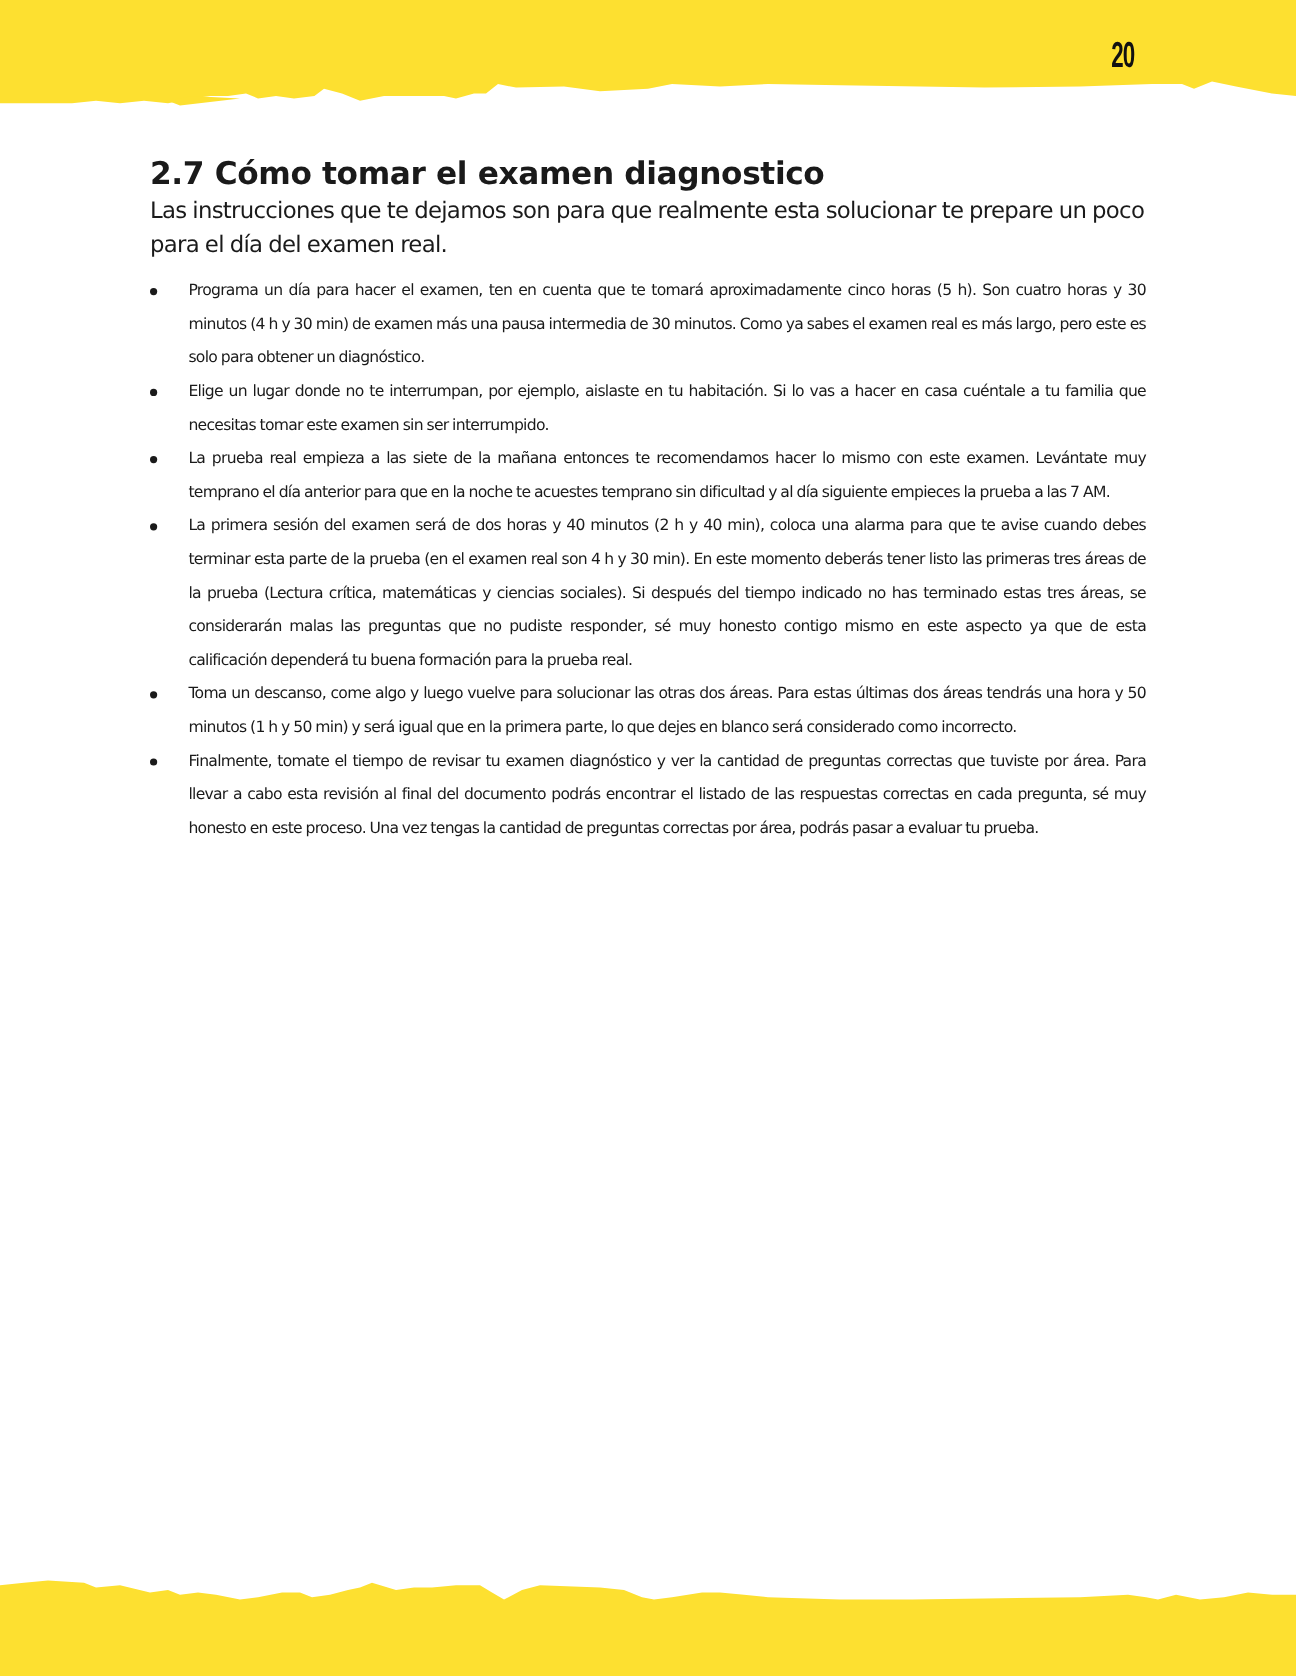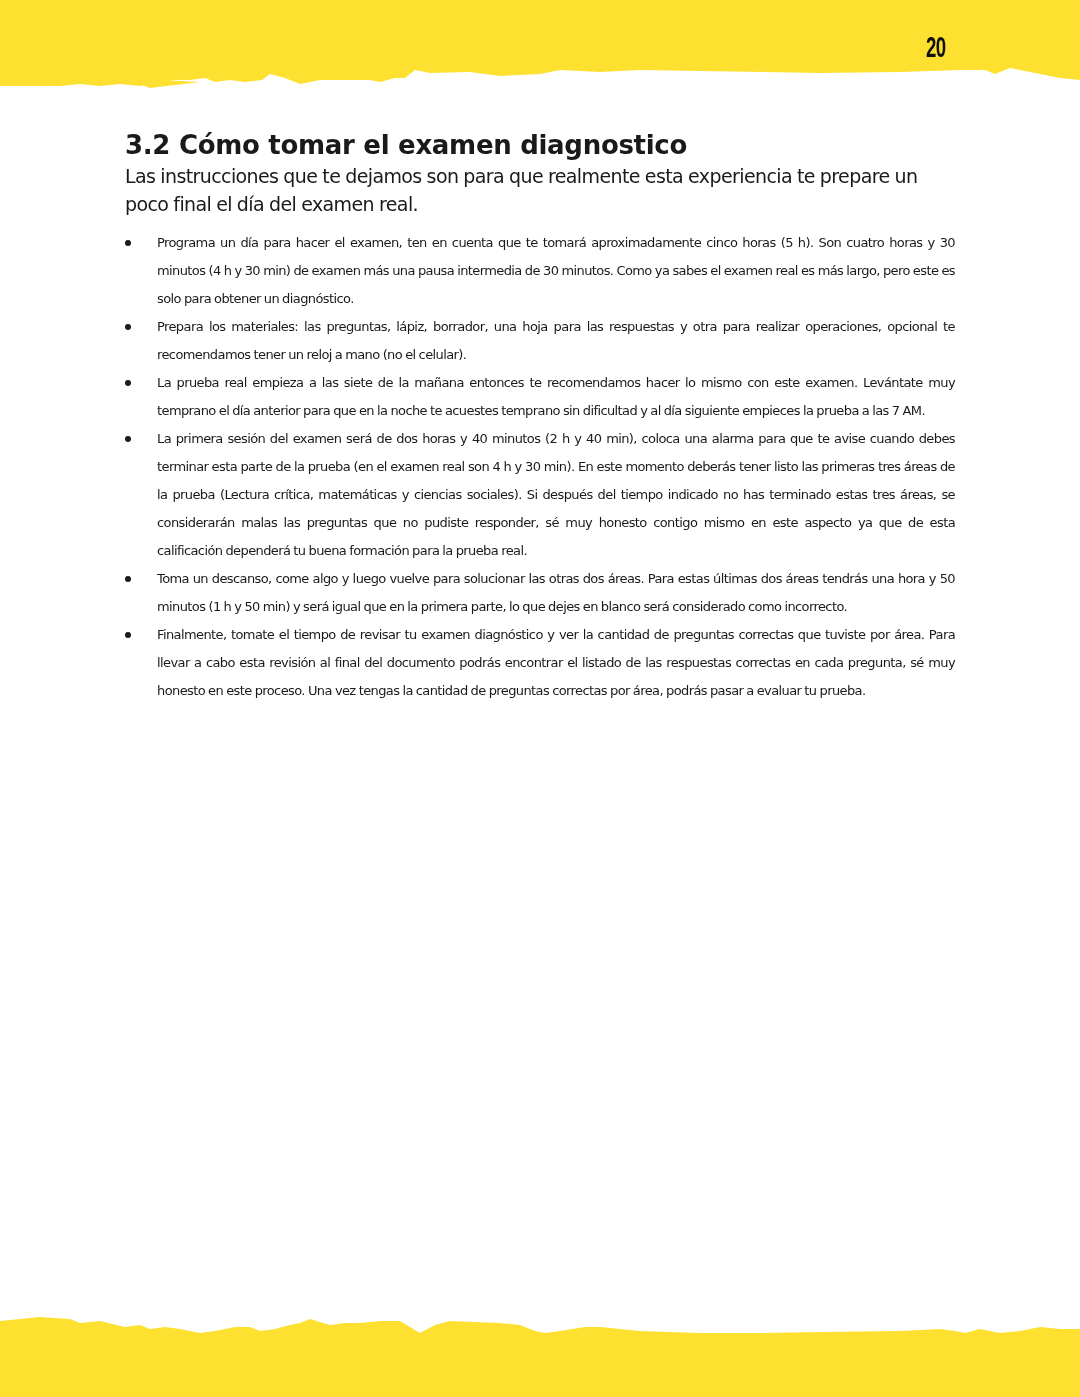--- a/index.html
+++ b/index.html
@@ -95,7 +95,7 @@
 <div class="page-number">20</div>
 
 <div class="content">
-  <h2 class="section-title">3.2 Cómo tomar el examen diagnostico</h2>
+  <h2 class="section-title">2.7 Cómo tomar el examen diagnostico</h2>
   <p class="intro">Las instrucciones que te dejamos son para que realmente esta experiencia te prepare un poco final el día del examen real.</p>
 
   <ul class="bullets">

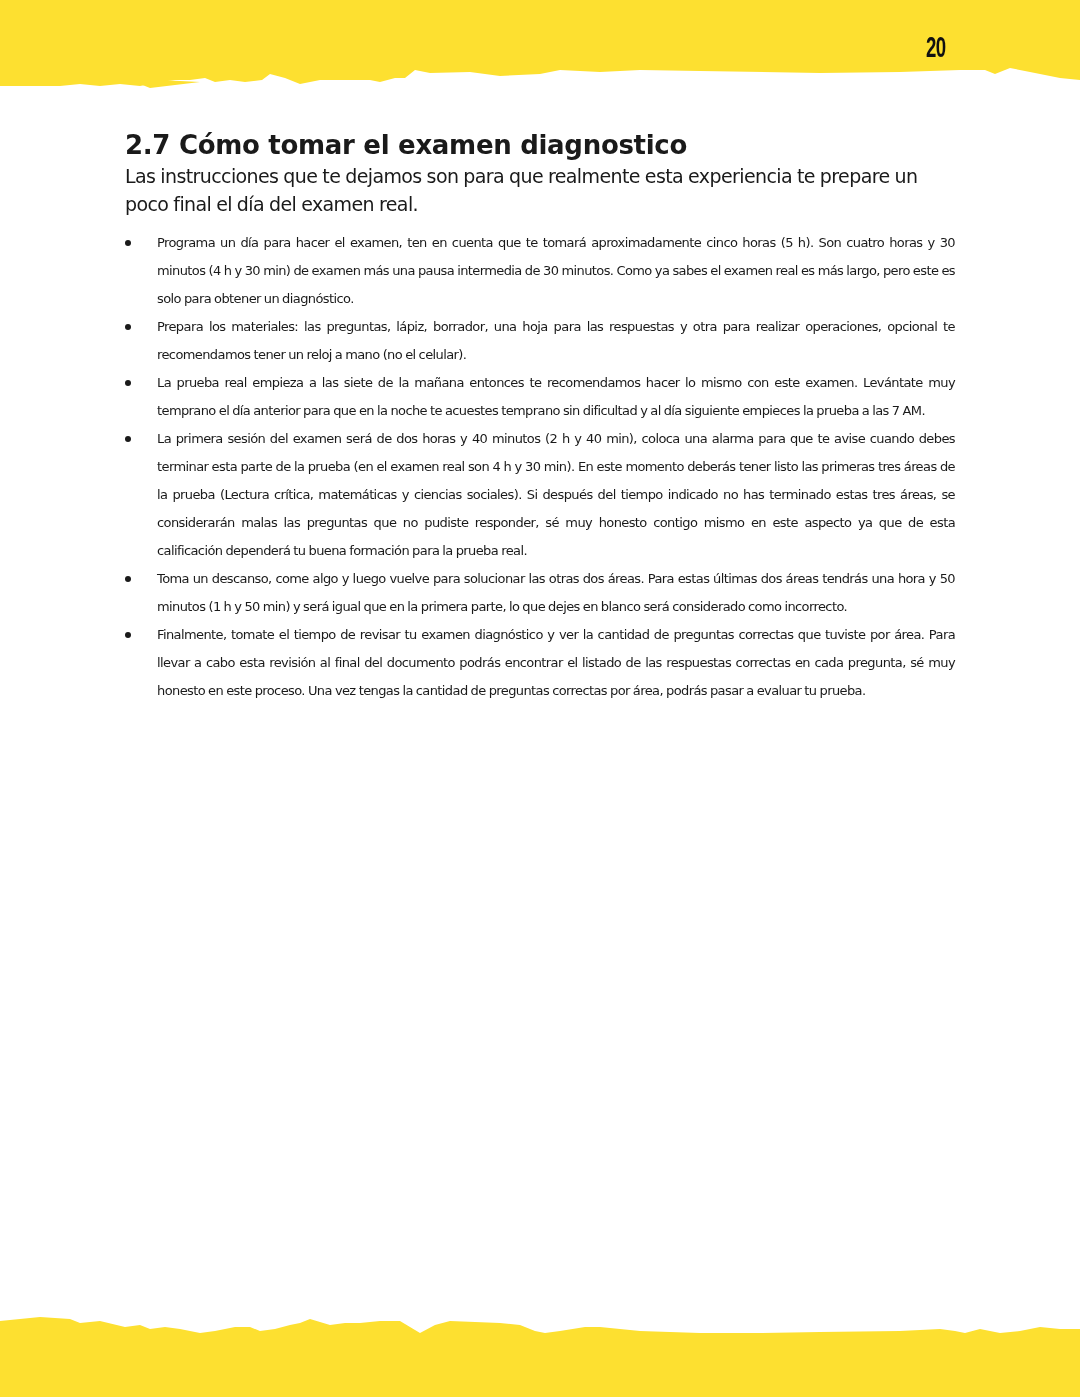--- a/index.html
+++ b/index.html
@@ -96,7 +96,7 @@
 
 <div class="content">
   <h2 class="section-title">2.7 Cómo tomar el examen diagnostico</h2>
-  <p class="intro">Las instrucciones que te dejamos son para que realmente esta experiencia te prepare un poco final el día del examen real.</p>
+  <p class="intro">Las instrucciones que te dejamos son para que realmente esta solucionar te prepare un poco para el día del examen real.</p>
 
   <ul class="bullets">
     <li class="bullet">

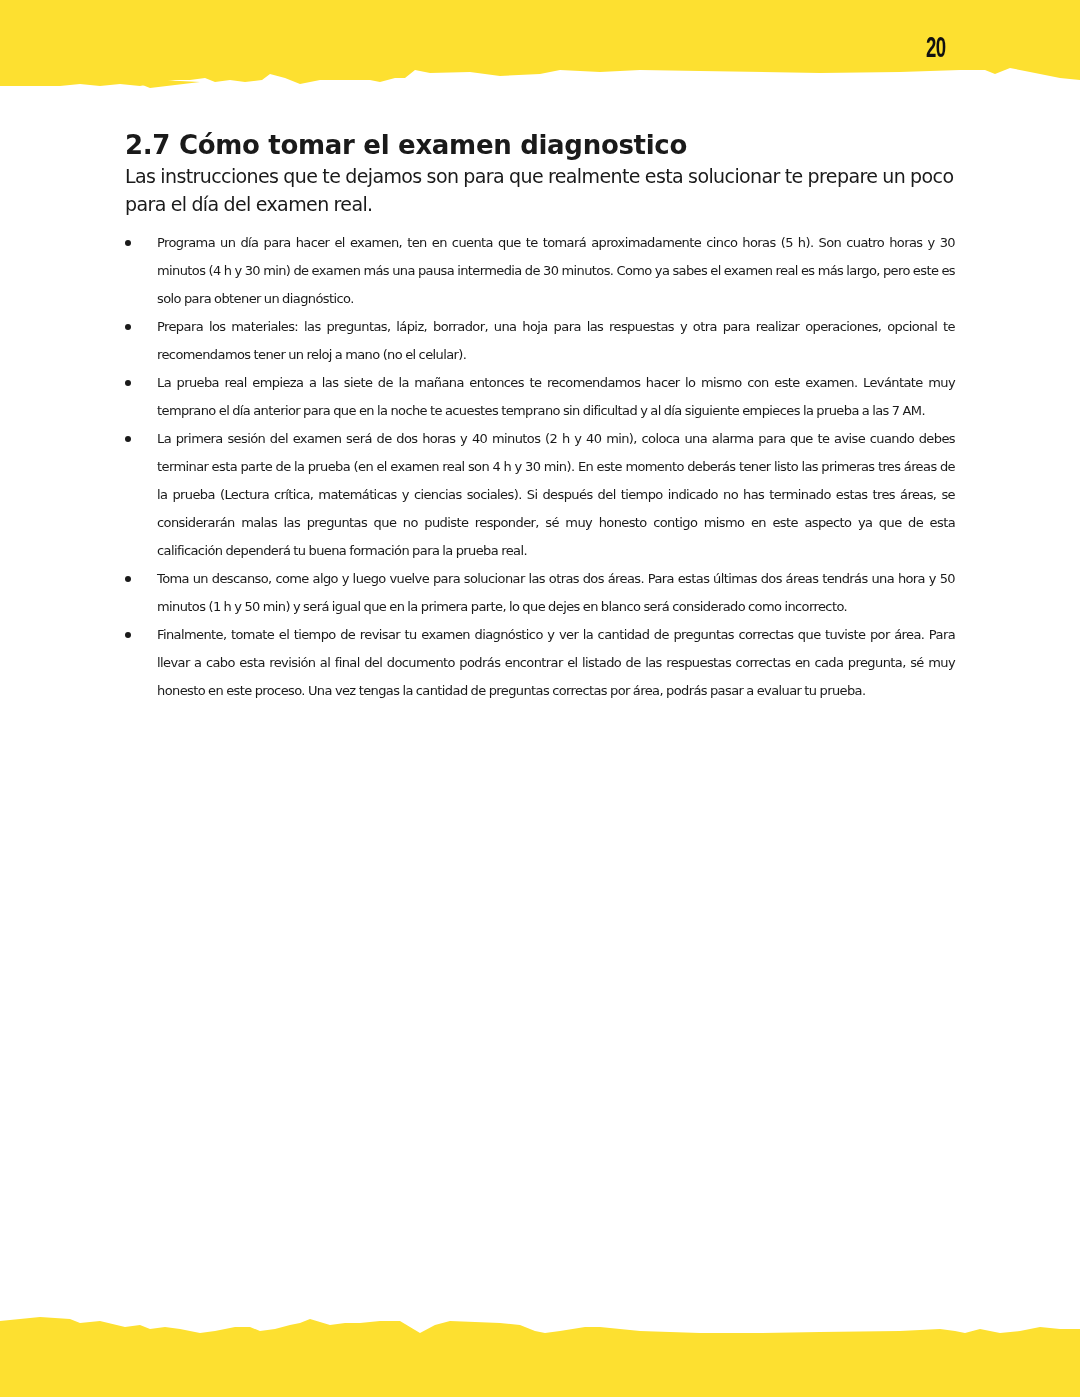--- a/index.html
+++ b/index.html
@@ -105,6 +105,10 @@
     </li>
     <li class="bullet">
       <span class="bullet-dot"></span>
+      <span>Elige un lugar donde no te interrumpan, por ejemplo, aislaste en tu habitación. Si lo vas a hacer en casa cuéntale a tu familia que necesitas tomar este examen sin ser interrumpido.</span>
+    </li>
+    <li class="bullet">
+      <span class="bullet-dot"></span>
       <span>Prepara los materiales: las preguntas, lápiz, borrador, una hoja para las respuestas y otra para realizar operaciones, opcional te recomendamos tener un reloj a mano (no el celular).</span>
     </li>
     <li class="bullet">

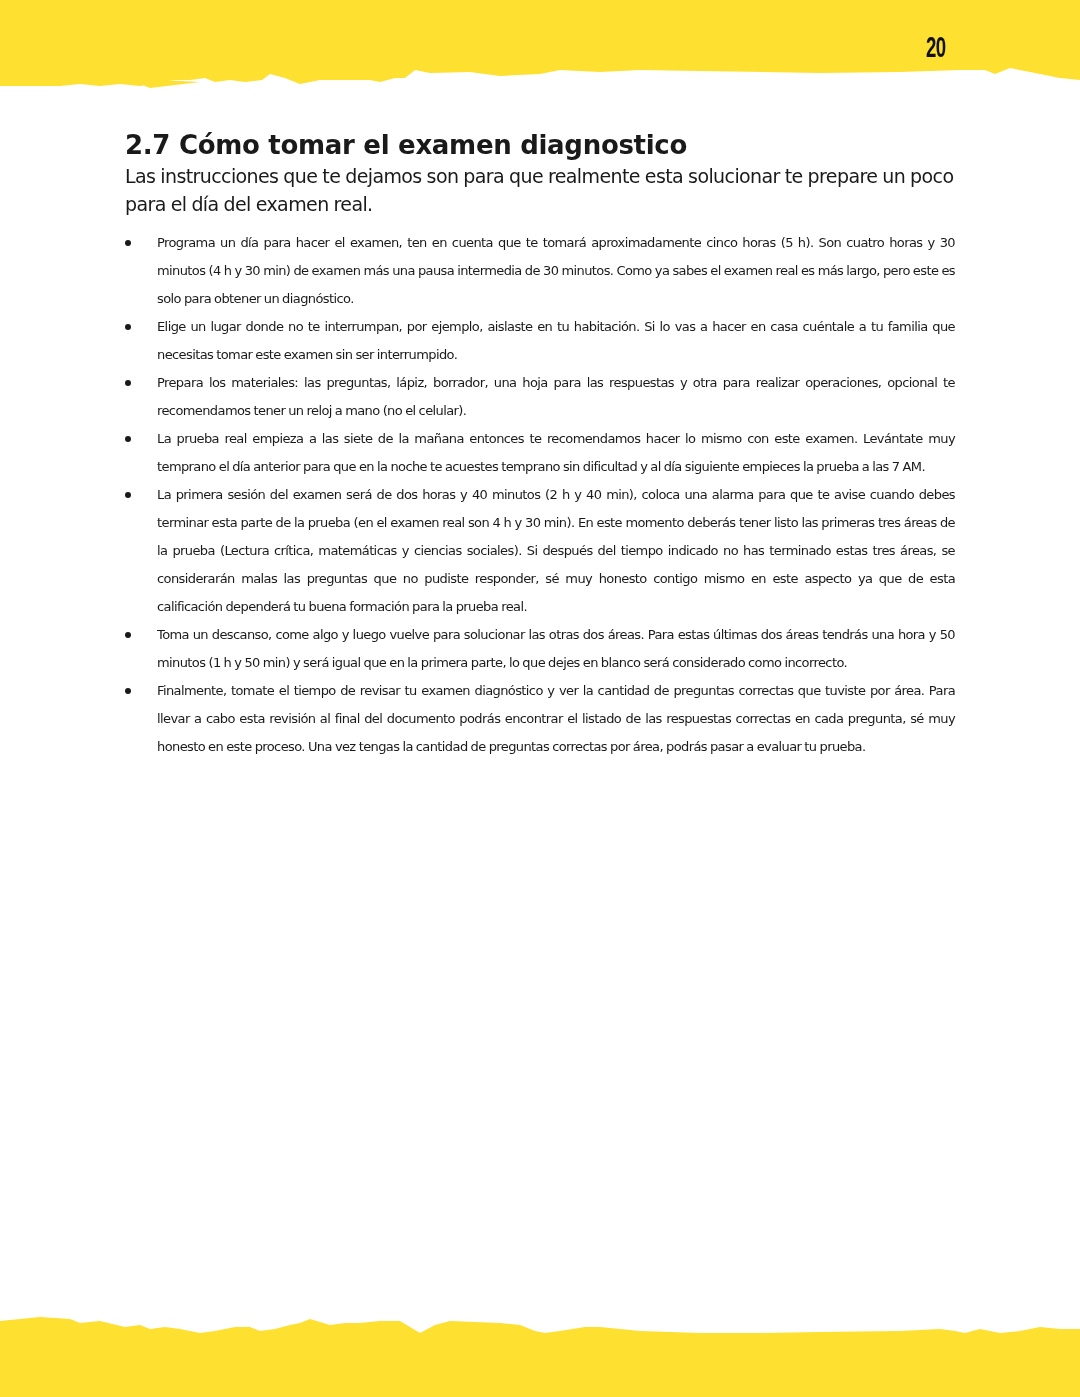--- a/index.html
+++ b/index.html
@@ -109,10 +109,6 @@
     </li>
     <li class="bullet">
       <span class="bullet-dot"></span>
-      <span>Prepara los materiales: las preguntas, lápiz, borrador, una hoja para las respuestas y otra para realizar operaciones, opcional te recomendamos tener un reloj a mano (no el celular).</span>
-    </li>
-    <li class="bullet">
-      <span class="bullet-dot"></span>
       <span>La prueba real empieza a las siete de la mañana entonces te recomendamos hacer lo mismo con este examen. Levántate muy temprano el día anterior para que en la noche te acuestes temprano sin dificultad y al día siguiente empieces la prueba a las 7 AM.</span>
     </li>
     <li class="bullet">

